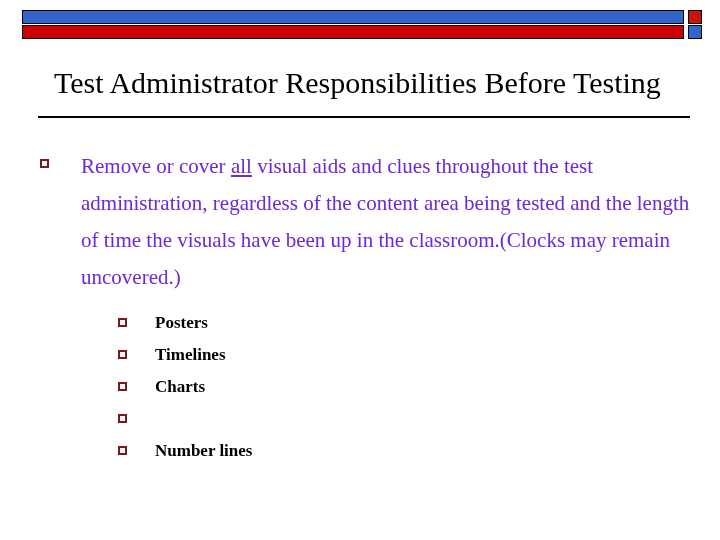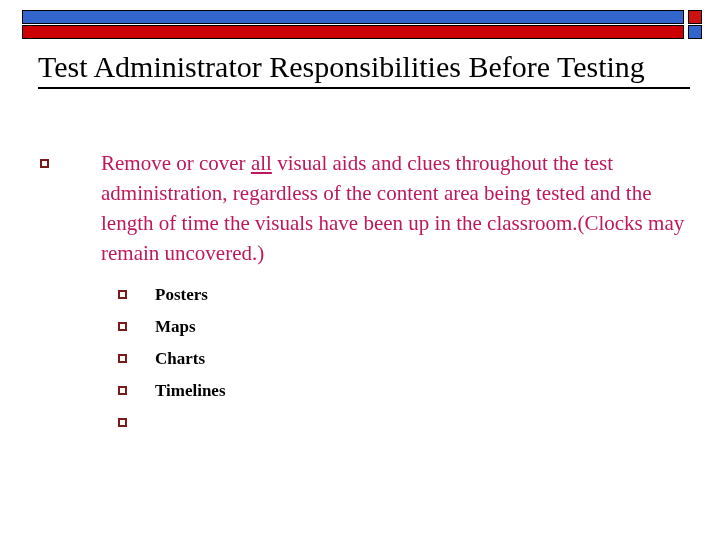--- a/index.html
+++ b/index.html
@@ -57,7 +57,7 @@
     width: 654px;
   }
   #slide-title {
-    margin: 0;
+    margin: 16px;
     font-weight: normal;
     font-size: 30px;
     line-height: 34px;

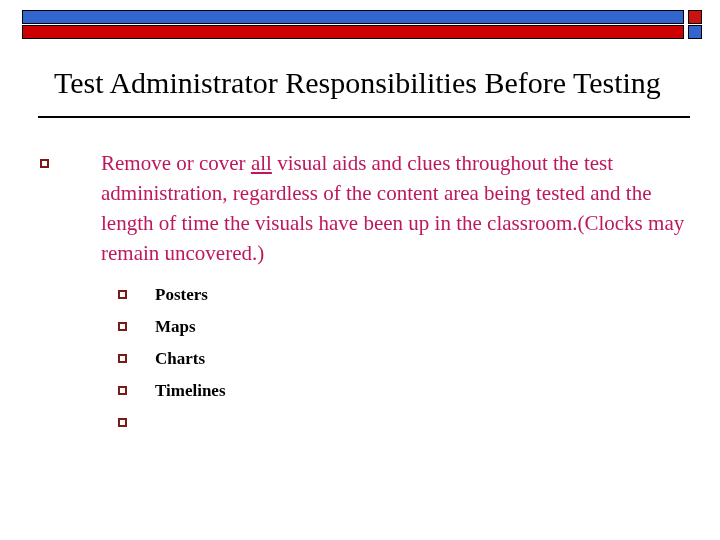--- a/index.html
+++ b/index.html
@@ -99,11 +99,11 @@
   }
   #main-bullet-text {
     flex: 1 1 auto;
-    margin-left: 52px;
+    margin-left: 32px;
     margin-right: 28px;
     font-size: 21px;
-    line-height: 30px;
-    color: #be185d;
+    line-height: 37px;
+    color: #6d28d9;
     font-family: "Liberation Serif", "DejaVu Serif", serif;
   }
   .underlined { text-decoration: underline; }

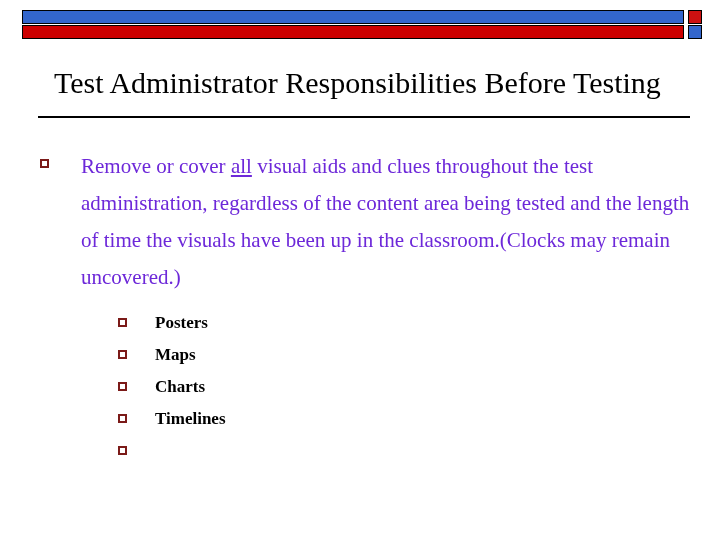--- a/index.html
+++ b/index.html
@@ -170,10 +170,6 @@
     </li>
     <li class="sub-item">
       <span class="sq-bullet sub-marker" style="border-color: rgb(123, 26, 24);"></span>
-      <span class="sub-label">Maps</span>
-    </li>
-    <li class="sub-item">
-      <span class="sq-bullet sub-marker" style="border-color: rgb(123, 26, 24);"></span>
       <span class="sub-label">Charts</span>
     </li>
     <li class="sub-item">

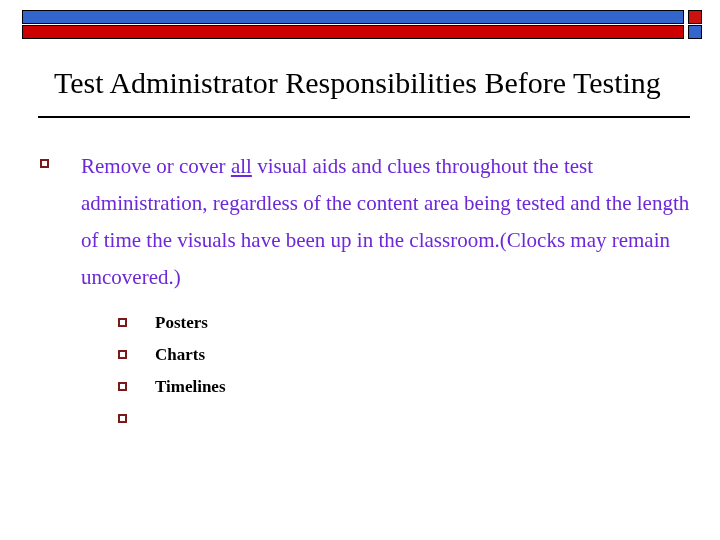--- a/index.html
+++ b/index.html
@@ -170,11 +170,11 @@
     </li>
     <li class="sub-item">
       <span class="sq-bullet sub-marker" style="border-color: rgb(123, 26, 24);"></span>
-      <span class="sub-label">Charts</span>
+      <span class="sub-label">Timelines</span>
     </li>
     <li class="sub-item">
       <span class="sq-bullet sub-marker" style="border-color: rgb(123, 26, 24);"></span>
-      <span class="sub-label">Timelines</span>
+      <span class="sub-label">Charts</span>
     </li>
     <li class="sub-item">
       <span class="sq-bullet sub-marker" style="border-color: rgb(123, 26, 24);"></span>

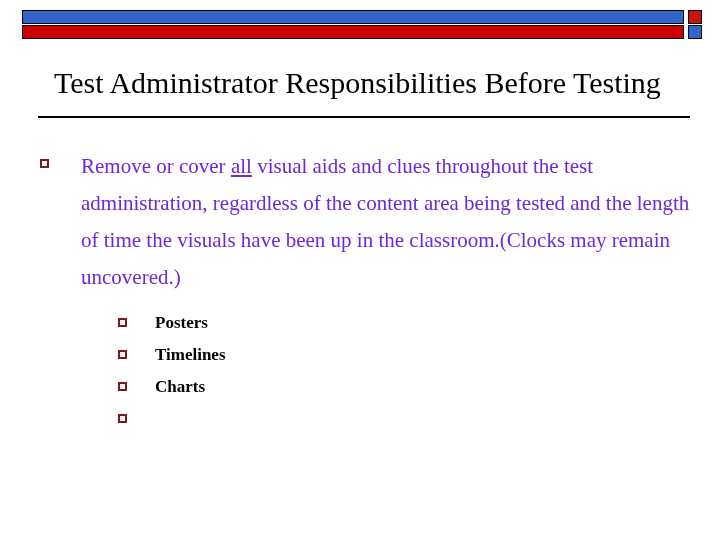--- a/index.html
+++ b/index.html
@@ -179,6 +179,10 @@
     <li class="sub-item">
       <span class="sq-bullet sub-marker" style="border-color: rgb(123, 26, 24);"></span>
     </li>
+    <li class="sub-item">
+      <span class="sq-bullet sub-marker" style="border-color: rgb(123, 26, 24);"></span>
+      <span class="sub-label">Number lines</span>
+    </li>
   </ul>
 
 </div>

